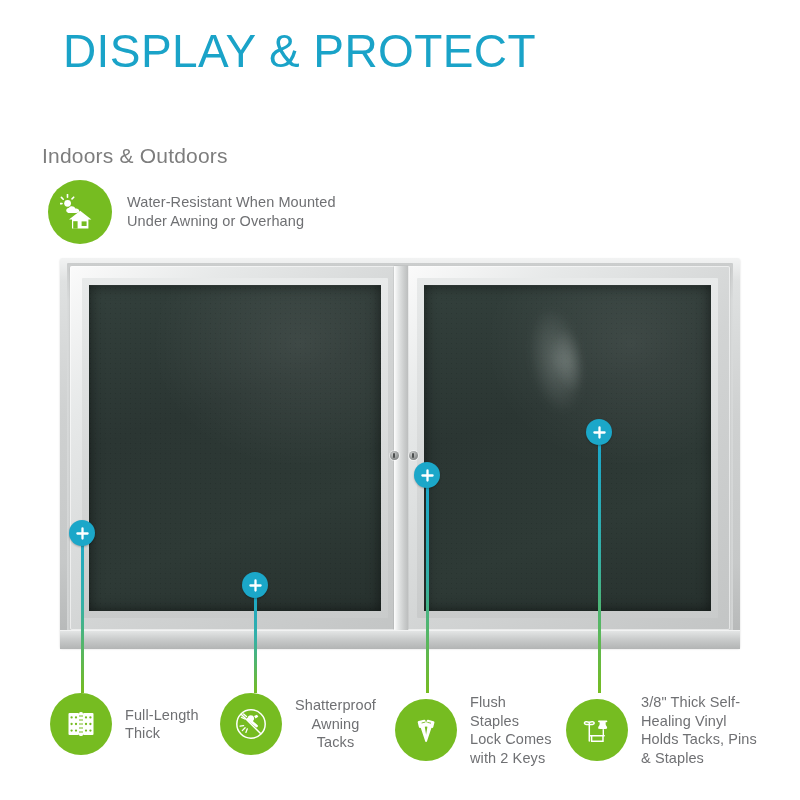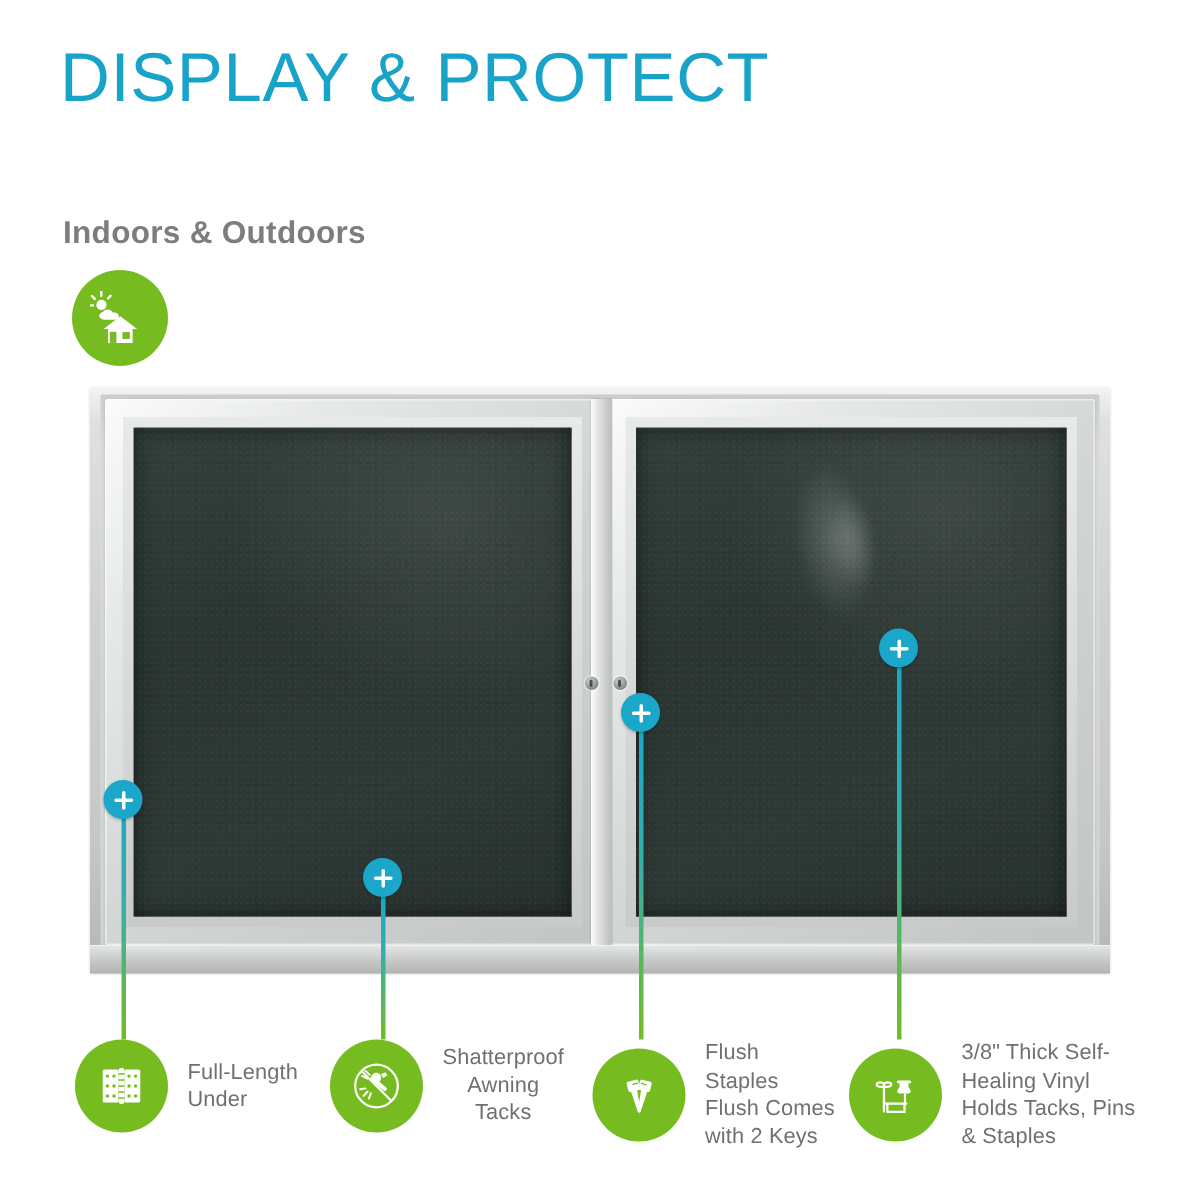--- a/index.html
+++ b/index.html
@@ -22,6 +22,7 @@
     letter-spacing:0.4px;
     font-weight:400;
     white-space:nowrap;
+    margin-left:23px;
   }
   .subhead{
     position:absolute;left:42px;top:143px;

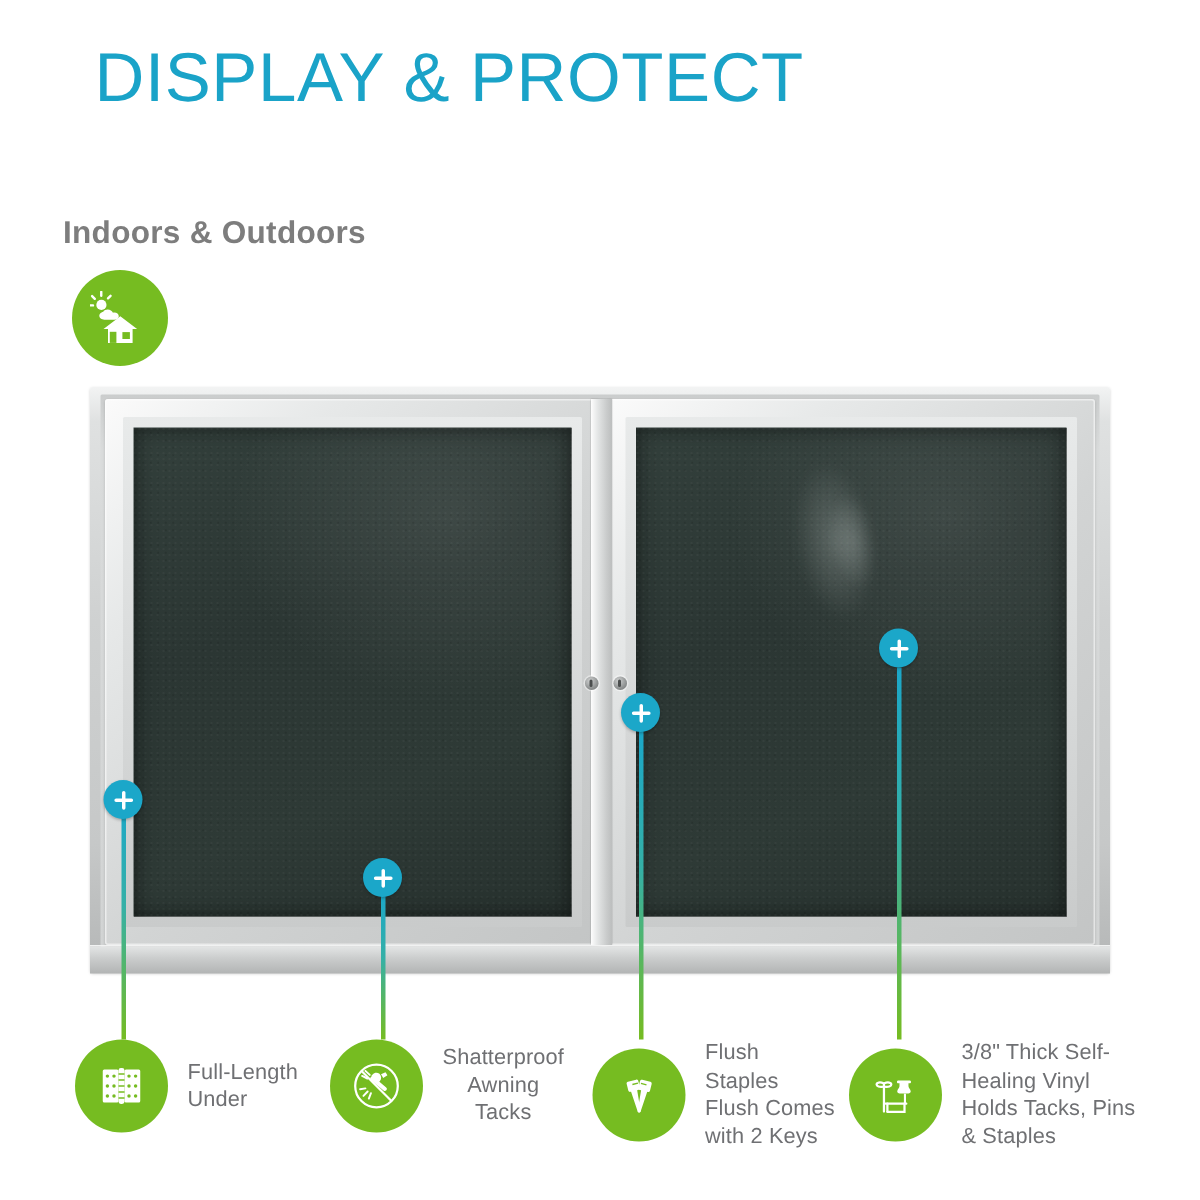--- a/index.html
+++ b/index.html
@@ -26,7 +26,7 @@
   }
   .subhead{
     position:absolute;left:42px;top:143px;
-    color:#7d7d7d;font-size:21px;line-height:26px;font-weight:700;
+    color:#7d7d7d;font-size:21px;line-height:26px;font-weight:400;
     letter-spacing:0.2px;
   }
 

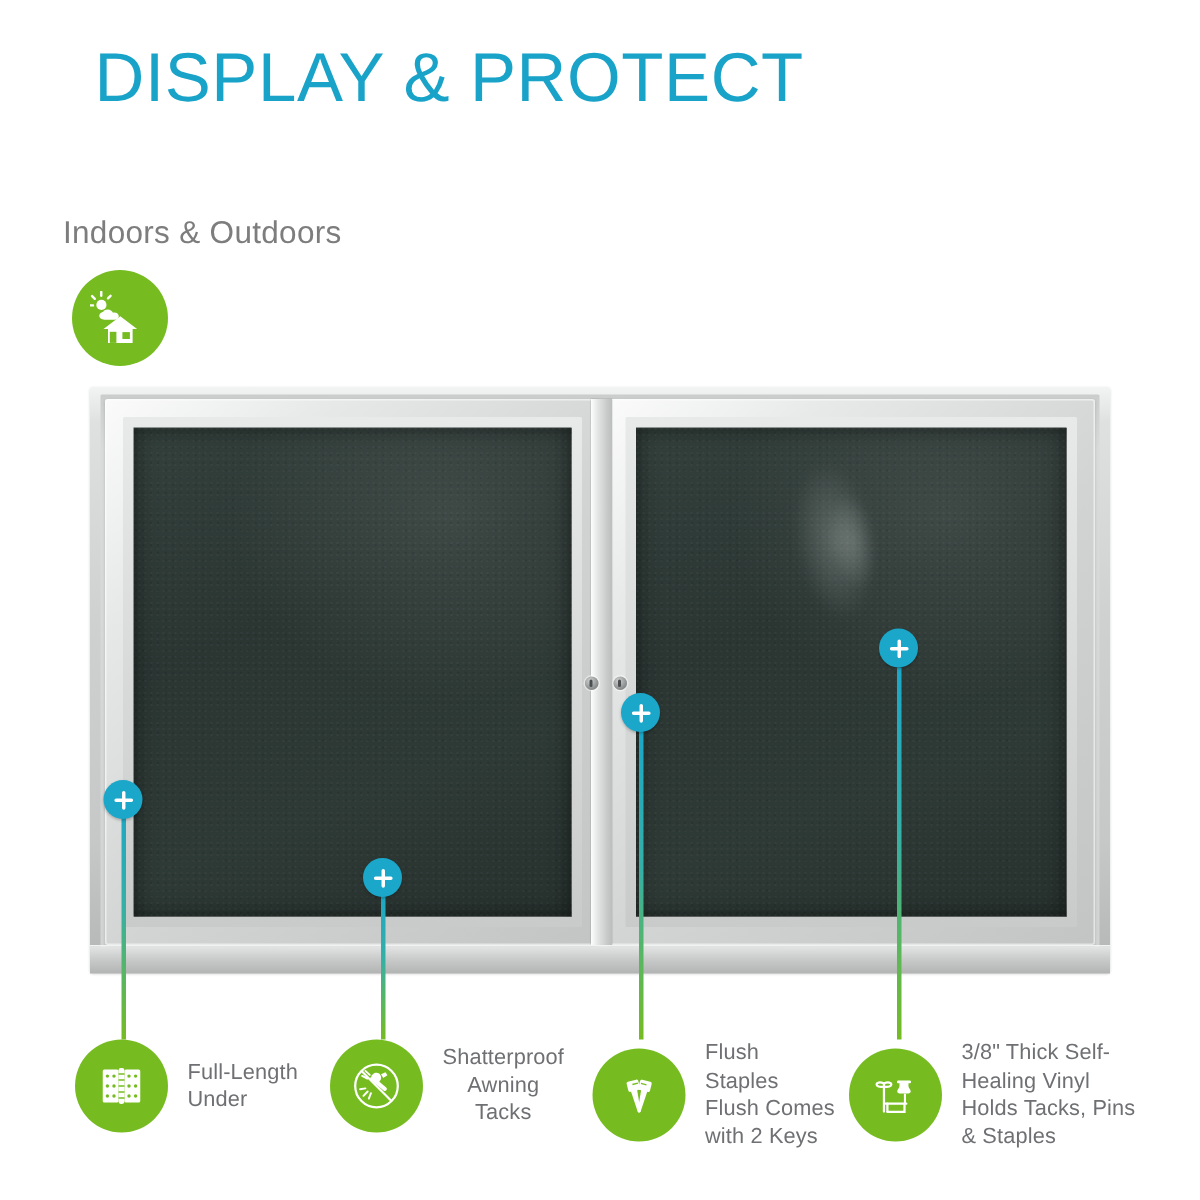--- a/index.html
+++ b/index.html
@@ -183,6 +183,10 @@
         <rect x="13.2" y="27.2" width="4.4" height="7.4" fill="#76BC21"></rect>
         <rect x="21.6" y="27.4" width="5.0" height="4.6" fill="#76BC21"></rect>
       </svg>
+    </div>
+    <div class="wr-text">
+      <div>Water-Resistant When Mounted</div>
+      <div>Under Awning or Overhang</div>
     </div>
   </div>
 

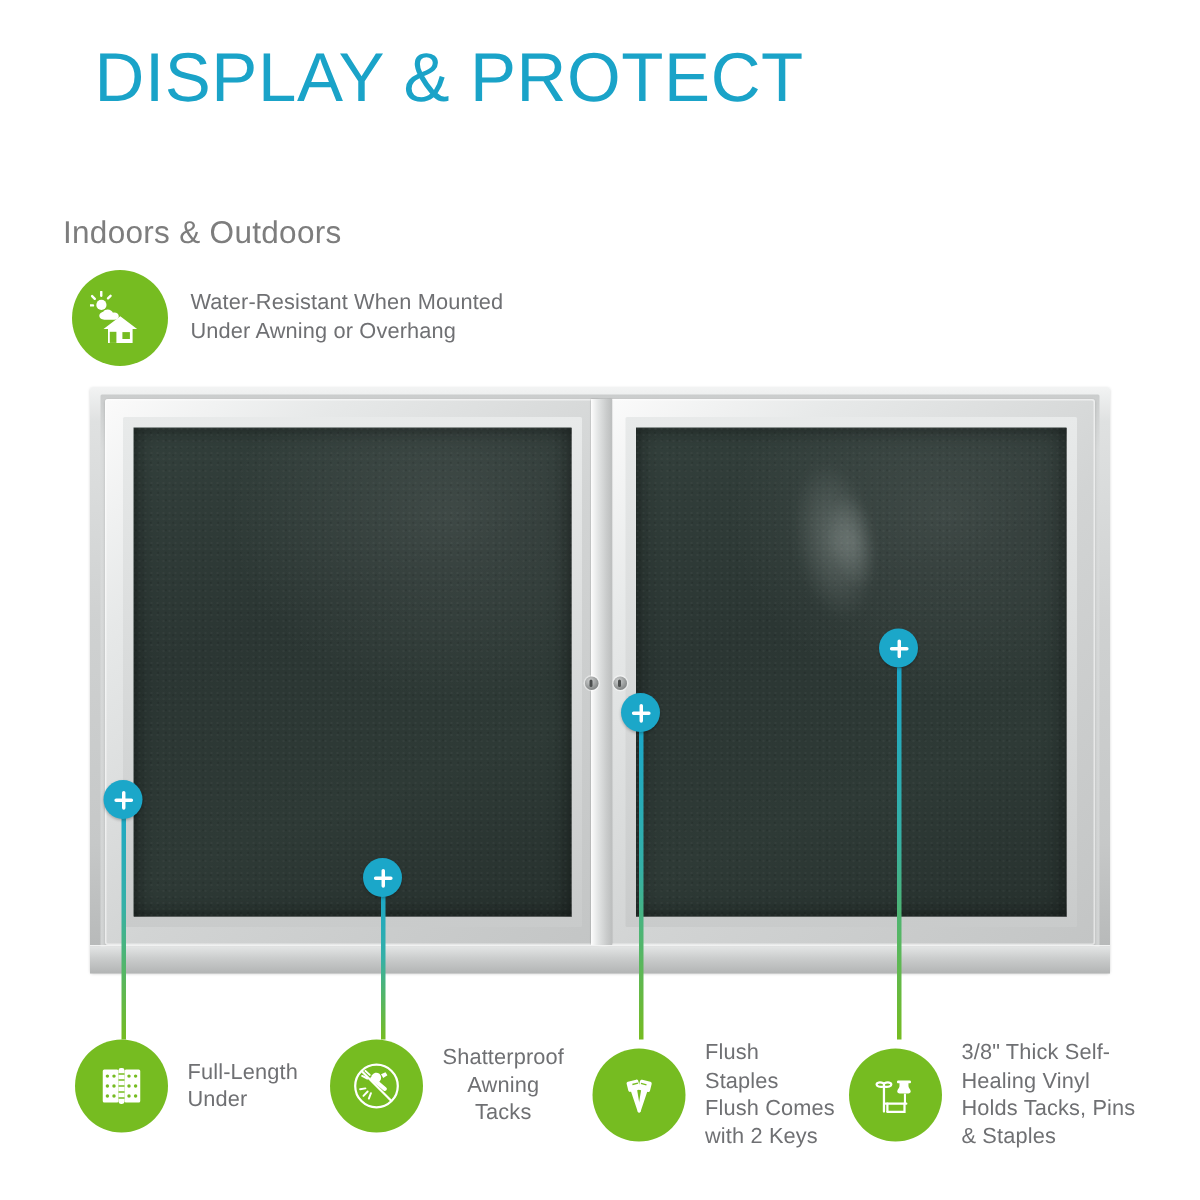--- a/index.html
+++ b/index.html
@@ -277,7 +277,7 @@
     </div>
     <div class="f-label">
       <span>Full-Length</span>
-      <span>Under</span>
+      <span>Thick</span>
     </div>
   </div>
 

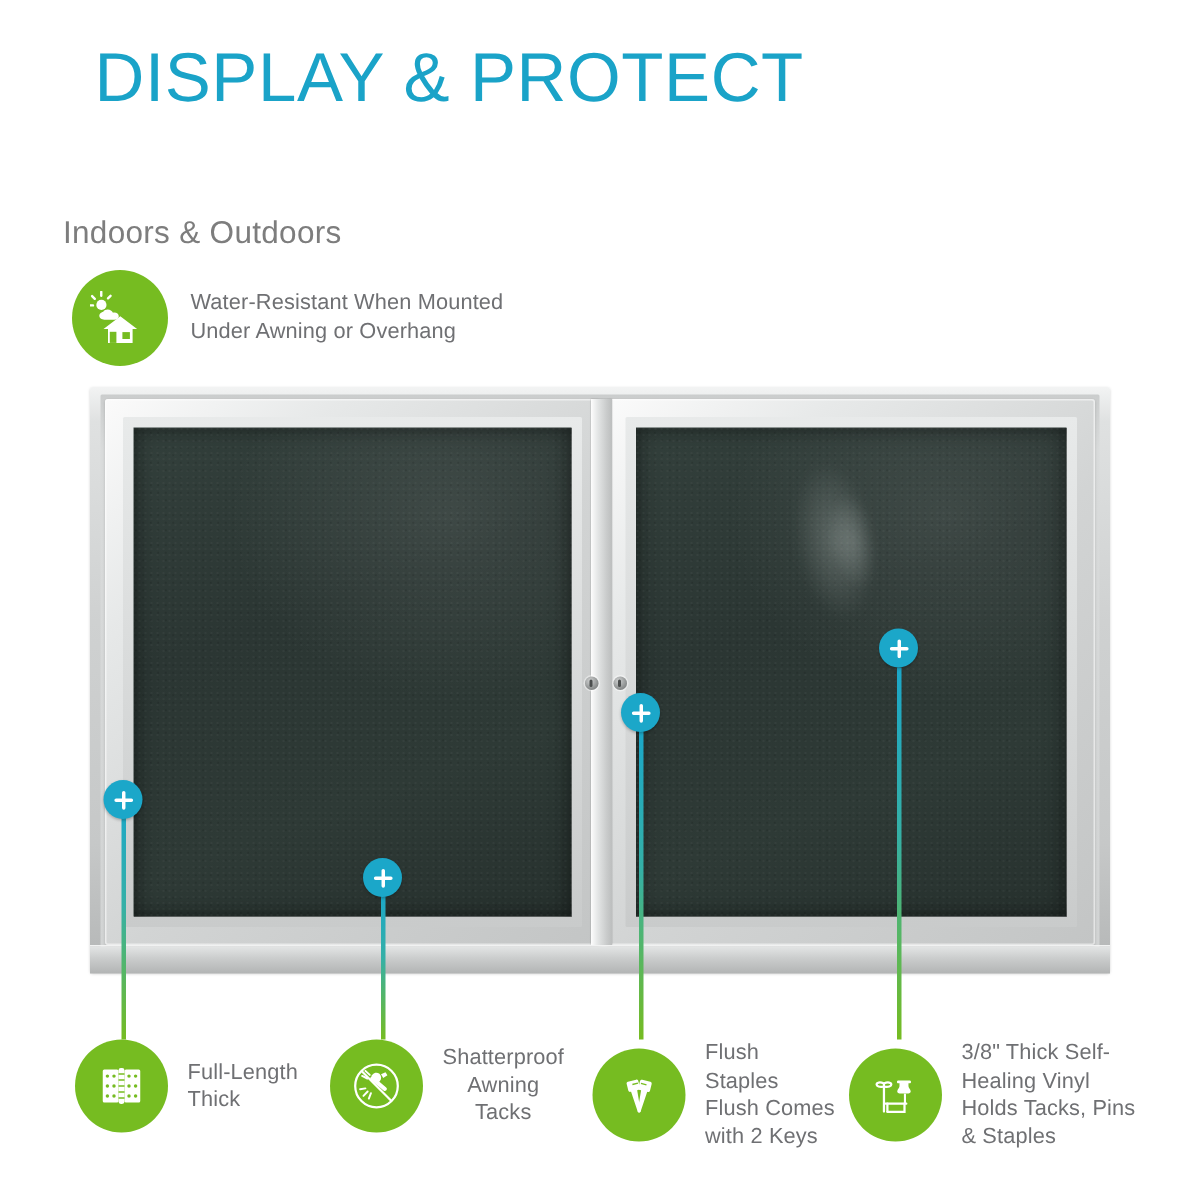--- a/index.html
+++ b/index.html
@@ -332,7 +332,7 @@
     <div class="f-label">
       <span>Flush</span>
       <span>Staples</span>
-      <span>Flush Comes</span>
+      <span>Lock Comes</span>
       <span>with 2 Keys</span>
     </div>
   </div>

